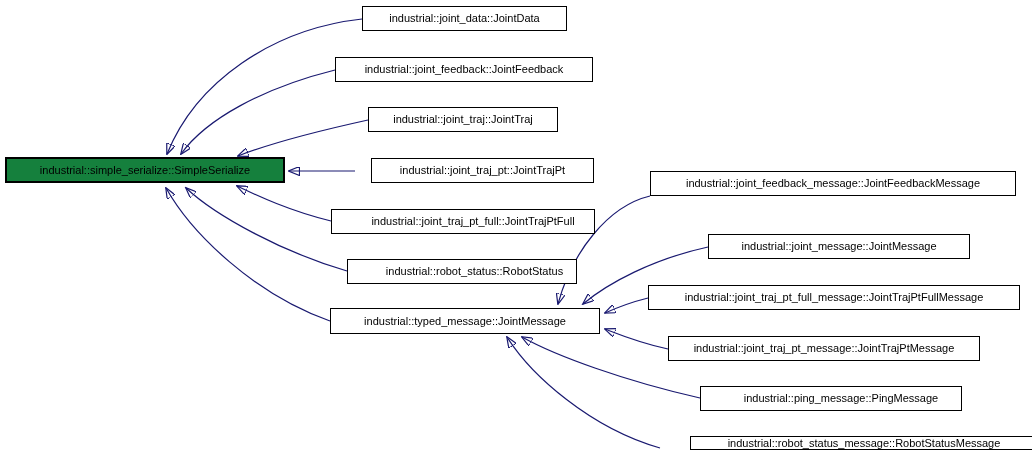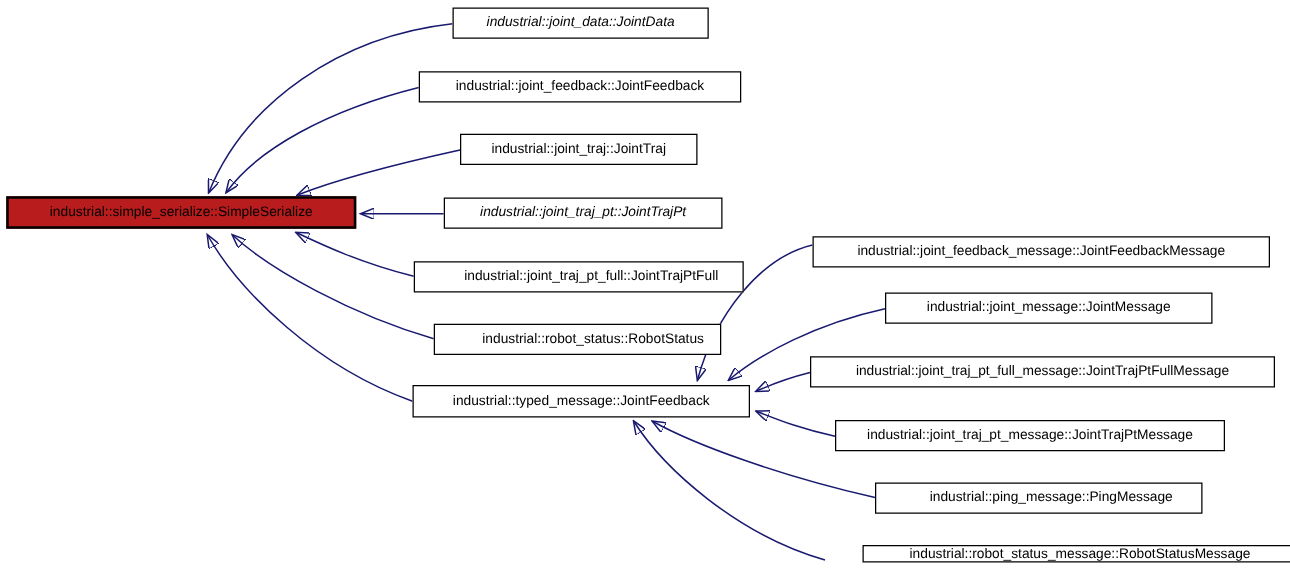--- a/index.html
+++ b/index.html
@@ -75,7 +75,7 @@
 
   <div class="node selected" style="left:5px; top:157px; width:280px; height:26px;">industrial::simple_serialize::SimpleSerialize</div>
 
-  <div class="node" style="left:362px; top:6px; width:205px; height:25px;font-style:italic;">industrial::joint_data::JointData</div>
+  <div class="node" style="left:362px; top:6px; width:205px; height:25px;">industrial::joint_data::JointData</div>
 
   <div class="node" style="left:335px; top:57px; width:258px; height:25px;">industrial::joint_feedback::JointFeedback</div>
 

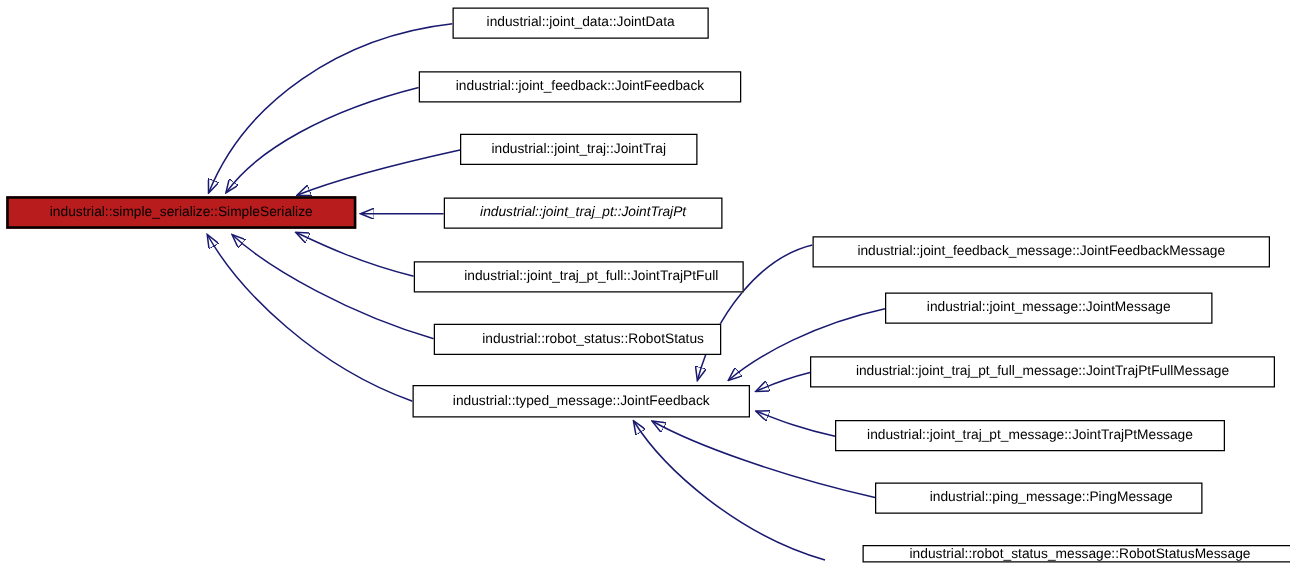--- a/index.html
+++ b/index.html
@@ -42,7 +42,7 @@
     cursor: pointer;
   }
   .node.selected {
-    background: #b91c1c;
+    background: #15803d;
     border-width: 2px;
     cursor: default;
   }

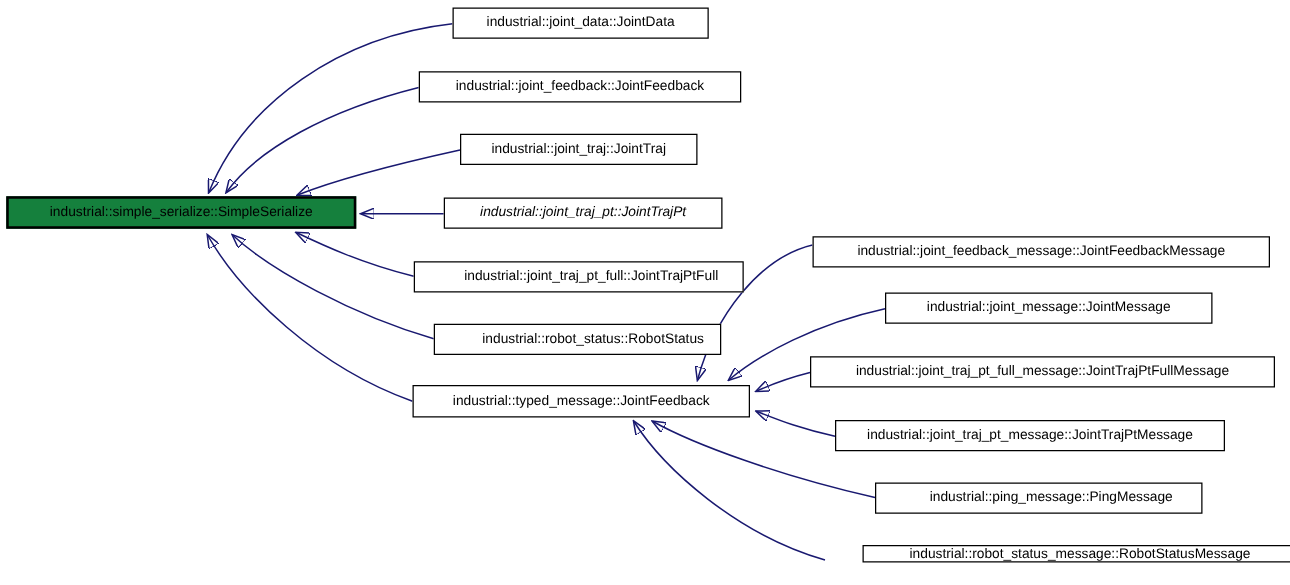--- a/index.html
+++ b/index.html
@@ -81,7 +81,7 @@
 
   <div class="node" style="left:368px; top:107px; width:190px; height:25px;">industrial::joint_traj::JointTraj</div>
 
-  <div class="node" style="left:355px; top:158px; width:223px; height:25px;font-style:italic;">industrial::joint_traj_pt::JointTrajPt</div>
+  <div class="node" style="left:371px; top:158px; width:223px; height:25px;">industrial::joint_traj_pt::JointTrajPt</div>
 
   <div class="node" style="left:331px; top:209px; width:264px; height:25px;padding-left:20px;">industrial::joint_traj_pt_full::JointTrajPtFull</div>
 

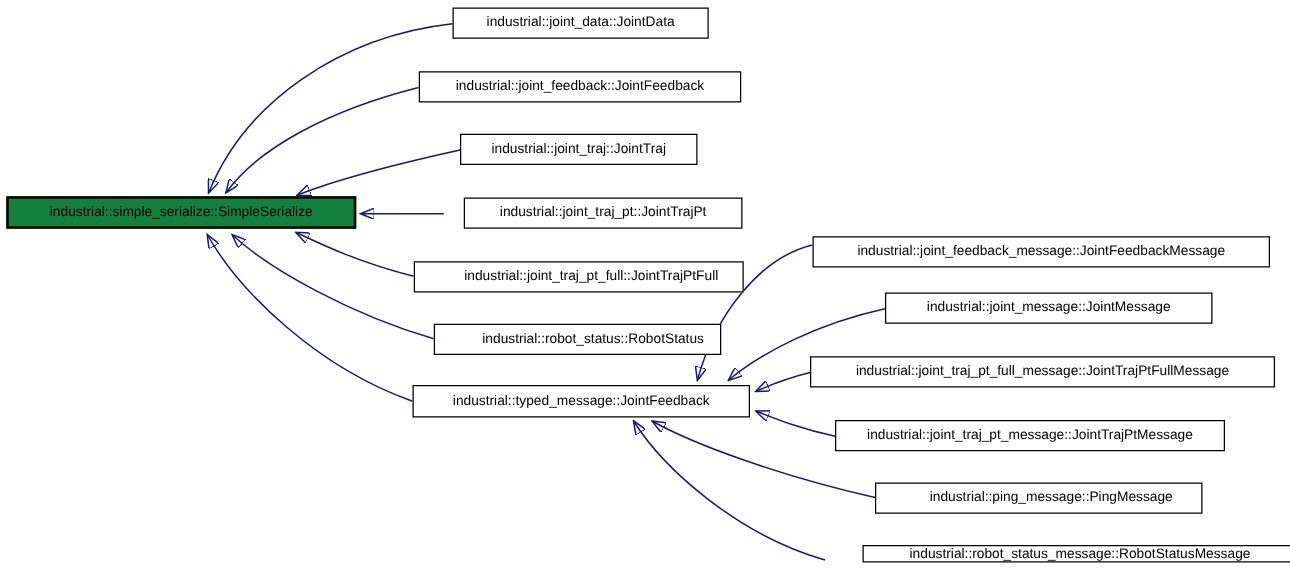--- a/index.html
+++ b/index.html
@@ -89,7 +89,7 @@
 
   <div class="node" style="left:330px; top:308px; width:270px; height:26px;">industrial::typed_message::JointFeedback</div>
 
-  <div class="node" style="left:650px; top:189px; width:366px; height:25px;">industrial::joint_feedback_message::JointFeedbackMessage</div>
+  <div class="node" style="left:650px; top:171px; width:366px; height:25px;">industrial::joint_feedback_message::JointFeedbackMessage</div>
 
   <div class="node" style="left:708px; top:234px; width:262px; height:25px;">industrial::joint_message::JointMessage</div>
 

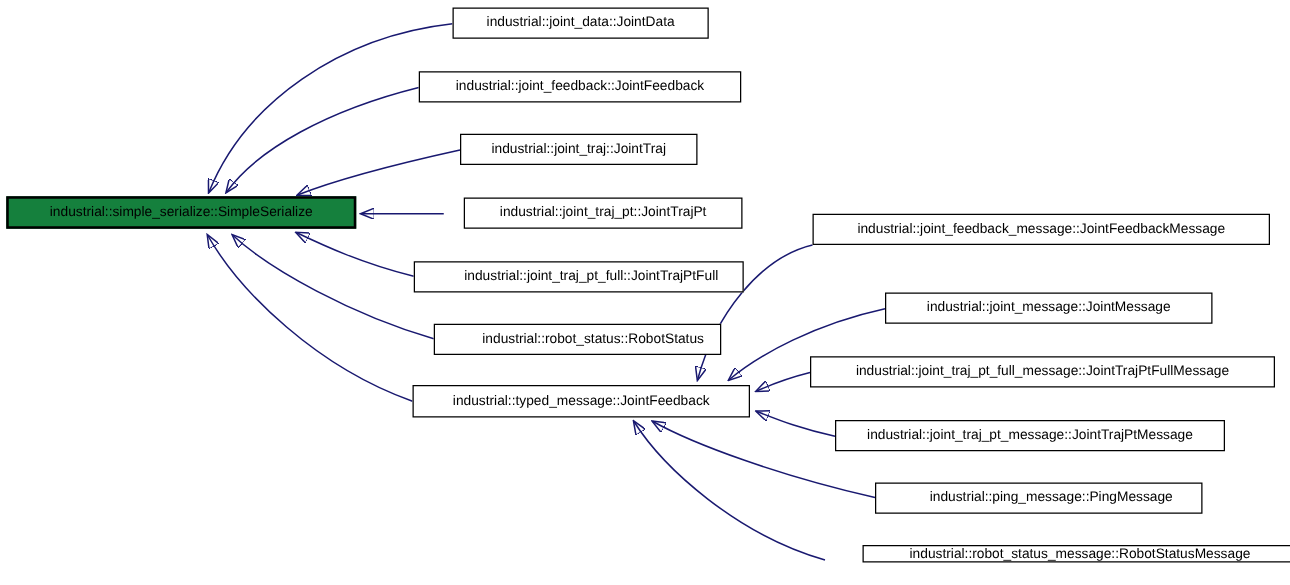--- a/index.html
+++ b/index.html
@@ -87,7 +87,7 @@
 
   <div class="node" style="left:347px; top:259px; width:230px; height:25px;padding-left:25px;">industrial::robot_status::RobotStatus</div>
 
-  <div class="node" style="left:330px; top:308px; width:270px; height:26px;">industrial::typed_message::JointFeedback</div>
+  <div class="node" style="left:330px; top:308px; width:270px; height:26px;">industrial::typed_message::JointMessage</div>
 
   <div class="node" style="left:650px; top:171px; width:366px; height:25px;">industrial::joint_feedback_message::JointFeedbackMessage</div>
 

